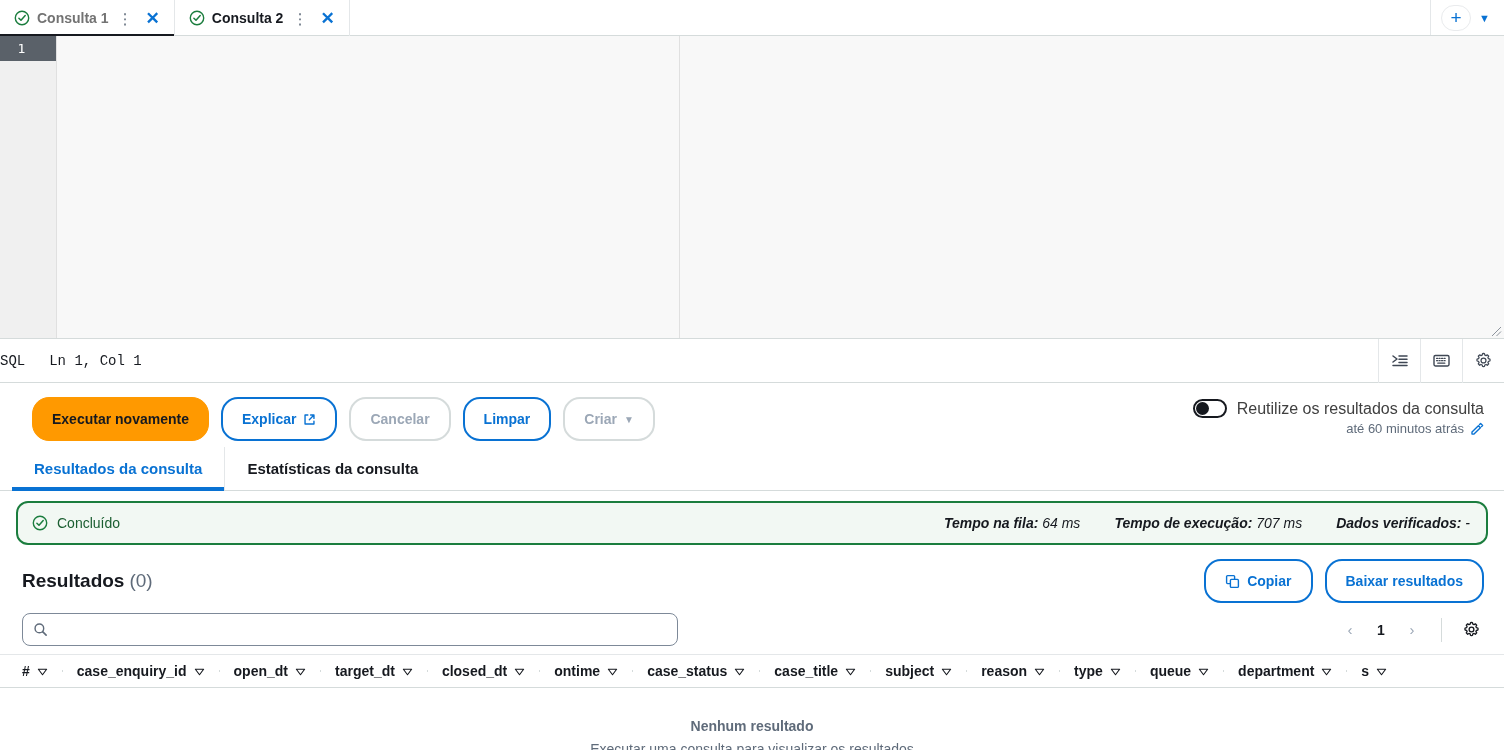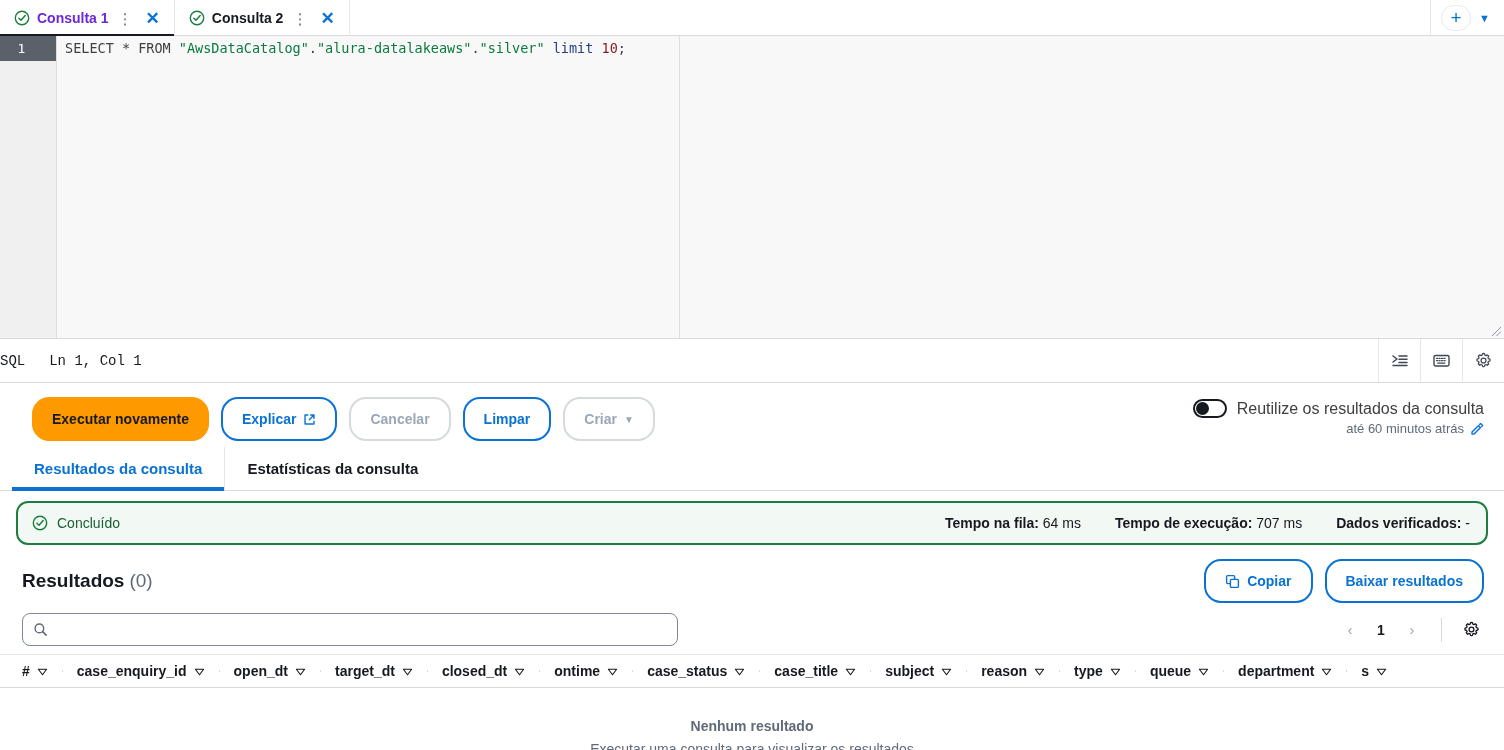--- a/index.html
+++ b/index.html
@@ -46,7 +46,7 @@
     font-weight: bold;
     white-space: nowrap;
   }
-  .tab.active .tab-label { color: #6d28d9; }
+  .tab.active .tab-label { color: #737373; }
   .tab:not(.active) .tab-label { color: #16191f; }
   .tab-kebab {
     color: #5f6b7a;

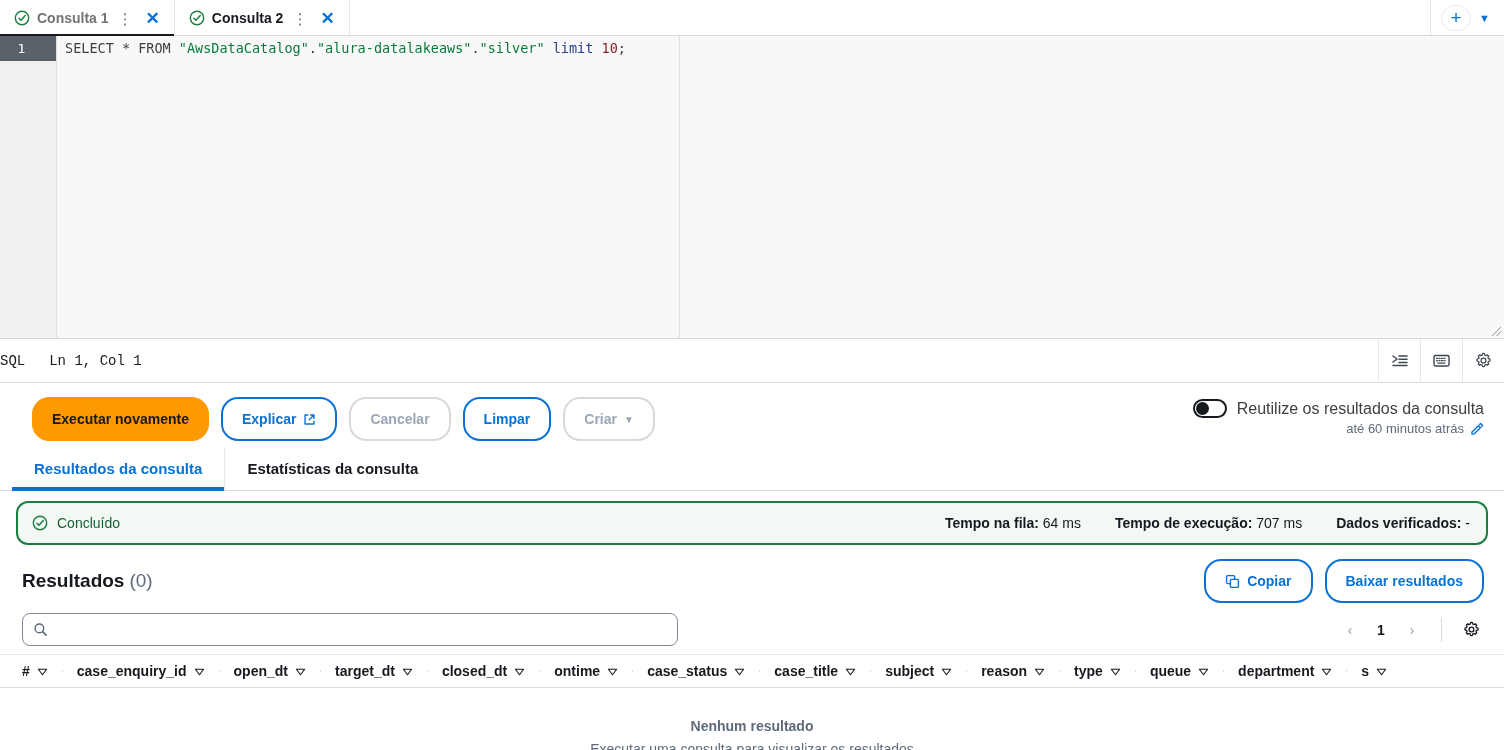--- a/index.html
+++ b/index.html
@@ -473,7 +473,6 @@
   </div>
   <div class="code-area">
     <div class="ruler"></div>
-    <div class="code-line"><span class="tok-kw">SELECT * FROM </span><span class="tok-str">"AwsDataCatalog"</span><span class="tok-punc">.</span><span class="tok-str">"alura-datalakeaws"</span><span class="tok-punc">.</span><span class="tok-str">"silver"</span><span> </span><span class="tok-kw2">limit</span><span> </span><span class="tok-num">10</span><span class="tok-punc">;</span></div>
   </div>
   <div class="resize-grip">
     <svg width="12" height="12" viewBox="0 0 12 12">

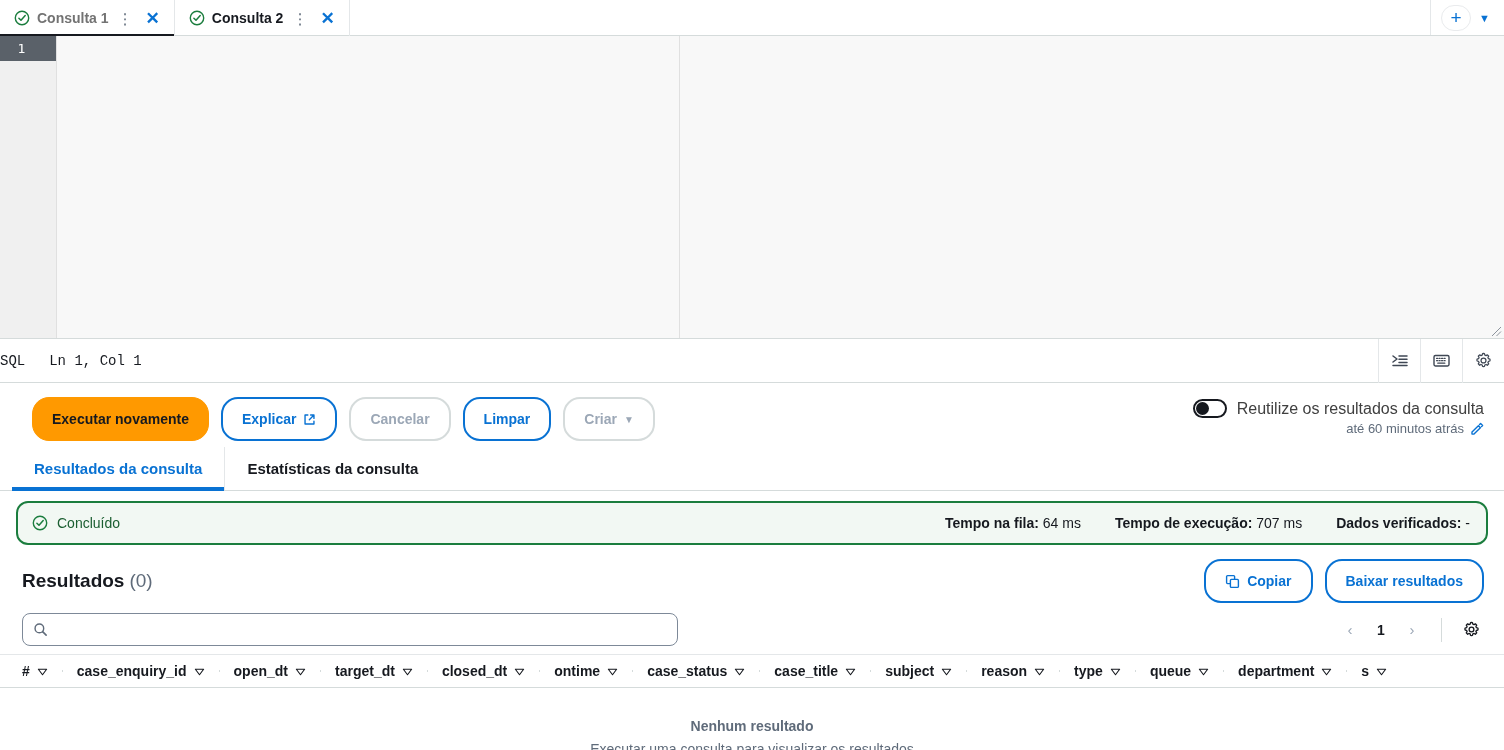--- a/index.html
+++ b/index.html
@@ -299,7 +299,7 @@
   }
   .alert-text { font-size: 14px; color: #1b5e31; }
   .alert-spacer { flex: 1 1 auto; }
-  .alert-metrics { display: flex; align-items: center; gap: 34px; }
+  .alert-metrics { display: flex; align-items: center; gap: 34px; font-style: italic; }
   .metric { font-size: 14px; color: #16191f; white-space: nowrap; }
   .metric b { font-weight: bold; }
   .metric span { color: #16191f; }

